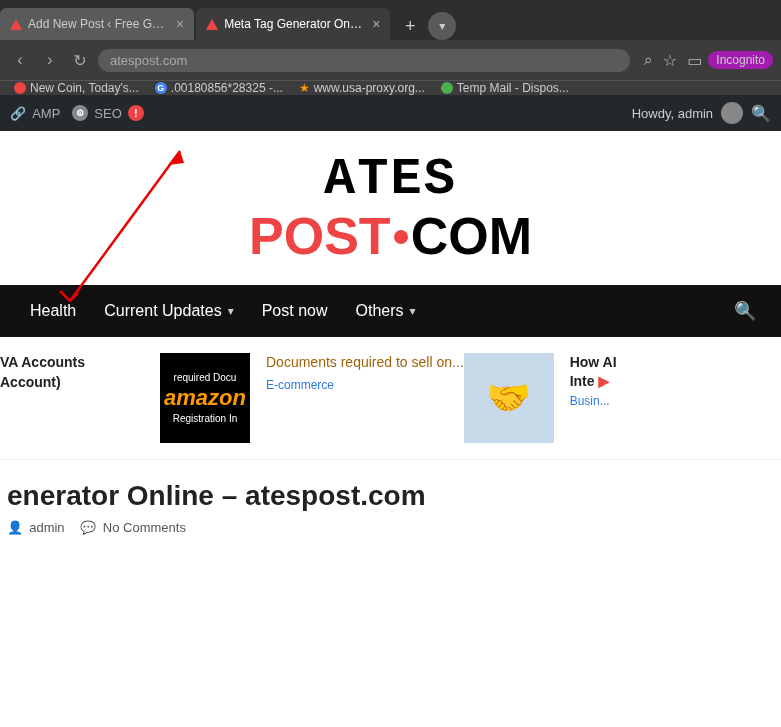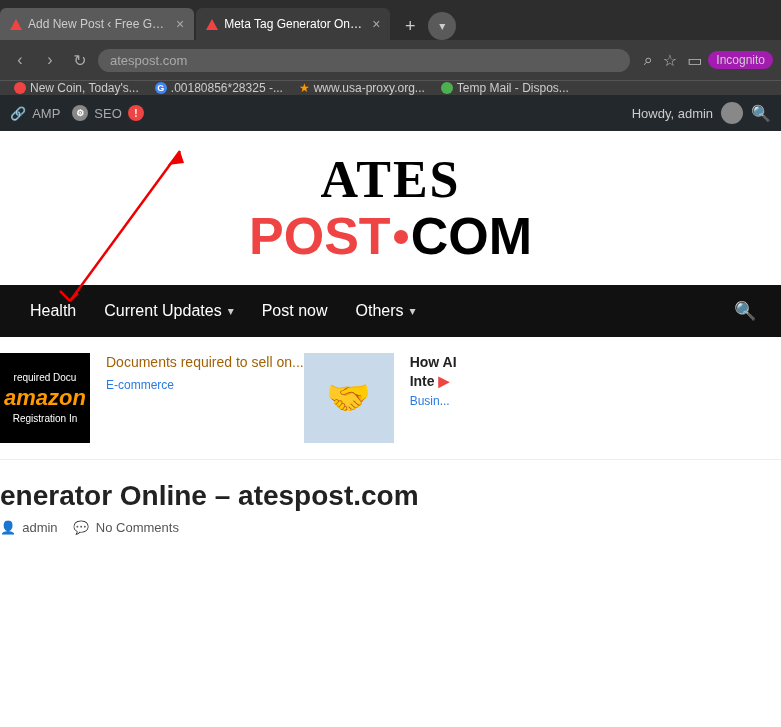--- a/index.html
+++ b/index.html
@@ -437,7 +437,7 @@
     </div>
 
     <div class="logo-area">
-      <div style="font-family:Liberation Serif, serif;font-size:52px;font-weight:900;color:#000;letter-spacing:2px;line-height:1.1;">ATES</div>
+      <div style="font-family:Liberation Mono, monospace;font-size:52px;font-weight:900;color:#000;letter-spacing:2px;line-height:1.1;">ATES</div>
       <div style="font-family:'Arial Black',Arial,sans-serif;font-size:52px;font-weight:900;line-height:1.1;display:flex;align-items:center;">
         <span style="color:#e44;">POST</span>
         <span style="display:inline-block;width:14px;height:14px;background:#e44;border-radius:50%;margin:0 3px;"></span>

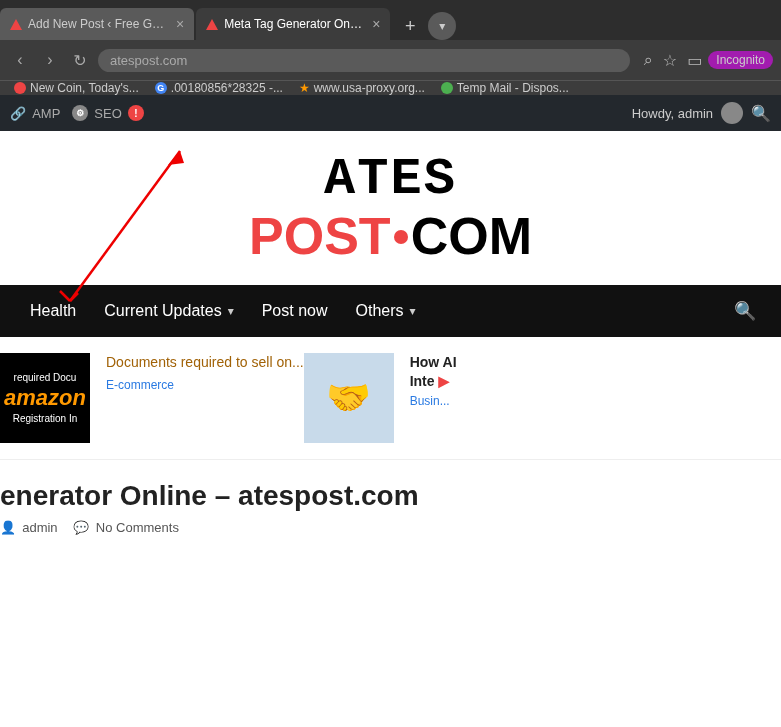--- a/index.html
+++ b/index.html
@@ -466,6 +466,11 @@
 
   <div class="cards-row" style="padding:16px 0 16px 0;border-bottom:1px solid #eee;overflow:hidden;">
 
+    <div class="card-item" style="min-width:160px;align-items:flex-start;gap:0;">
+      <div style="display:flex;flex-direction:column;padding-left:0;">
+        <div style="font-size:14px;font-weight:700;color:#222;line-height:1.4;">VA Accounts<br>Account)</div>
+      </div>
+    </div>
 
     <div class="card-item" style="min-width:260px;">
       <div class="card-thumb card-thumb-amazon" style="width:90px;height:90px;background:#000;display:flex;flex-direction:column;align-items:center;justify-content:center;flex-shrink:0;">

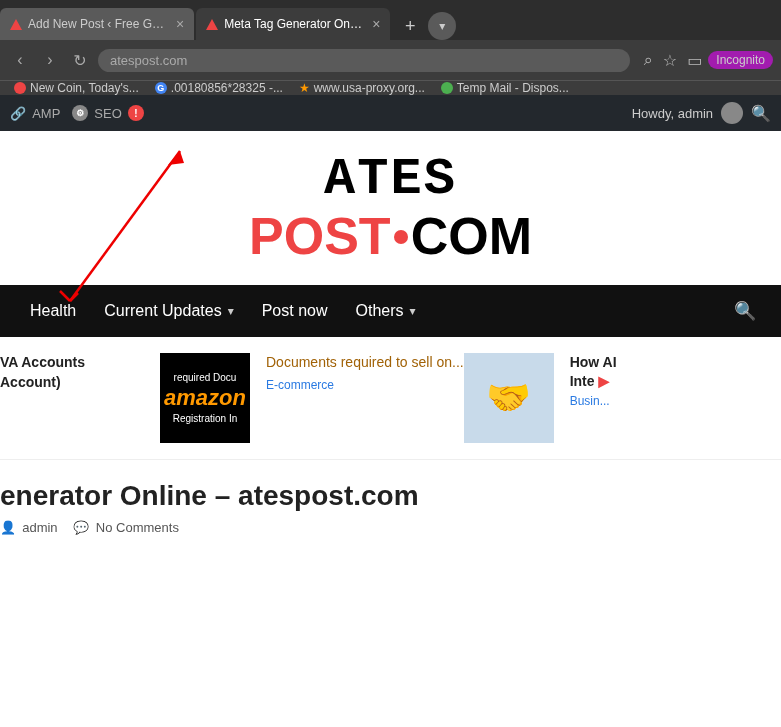--- a/index.html
+++ b/index.html
@@ -497,7 +497,7 @@
 
   </div>
 
-  <div class="page-title-section" style="padding:20px 16px 8px 0;">
+  <div class="page-title-section" style="padding:20px 16px 8px 0;margin-left:7px;">
     <h1 class="page-title-text" style="font-size:28px;font-weight:700;color:#222;">enerator Online – atespost.com</h1>
     <div class="page-meta">
       <div class="meta-author">

